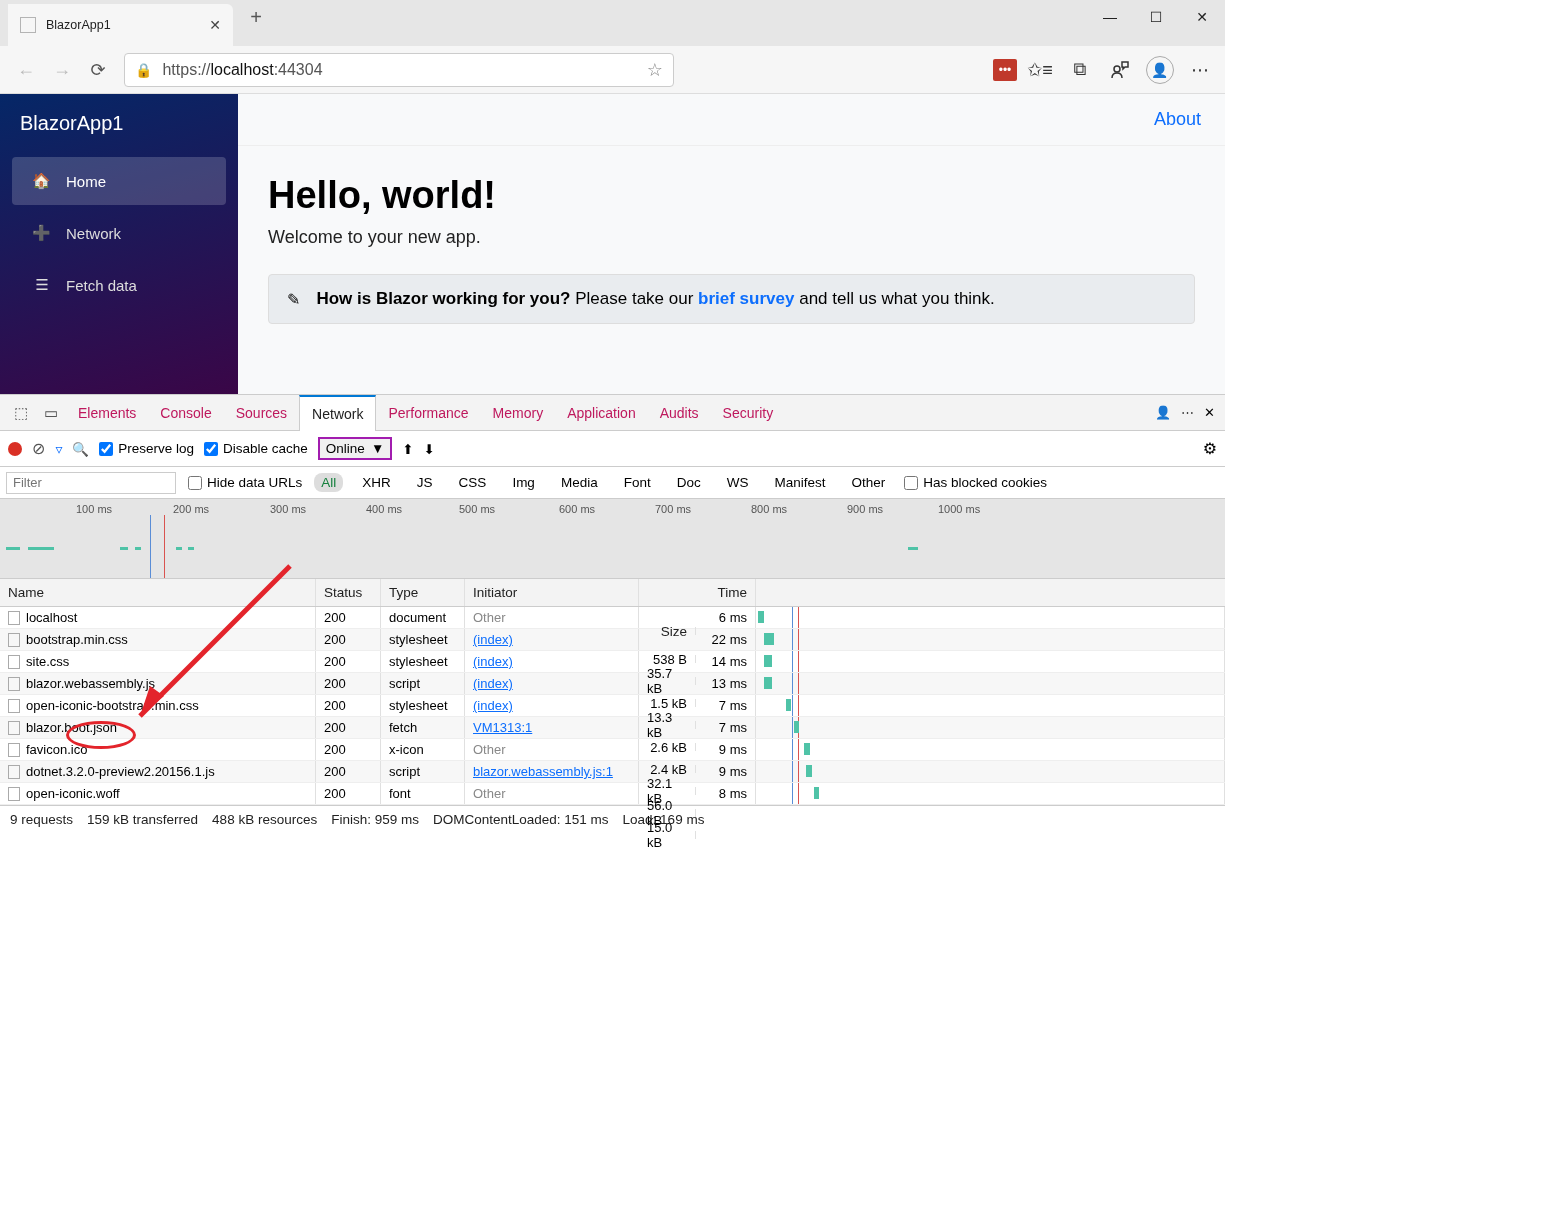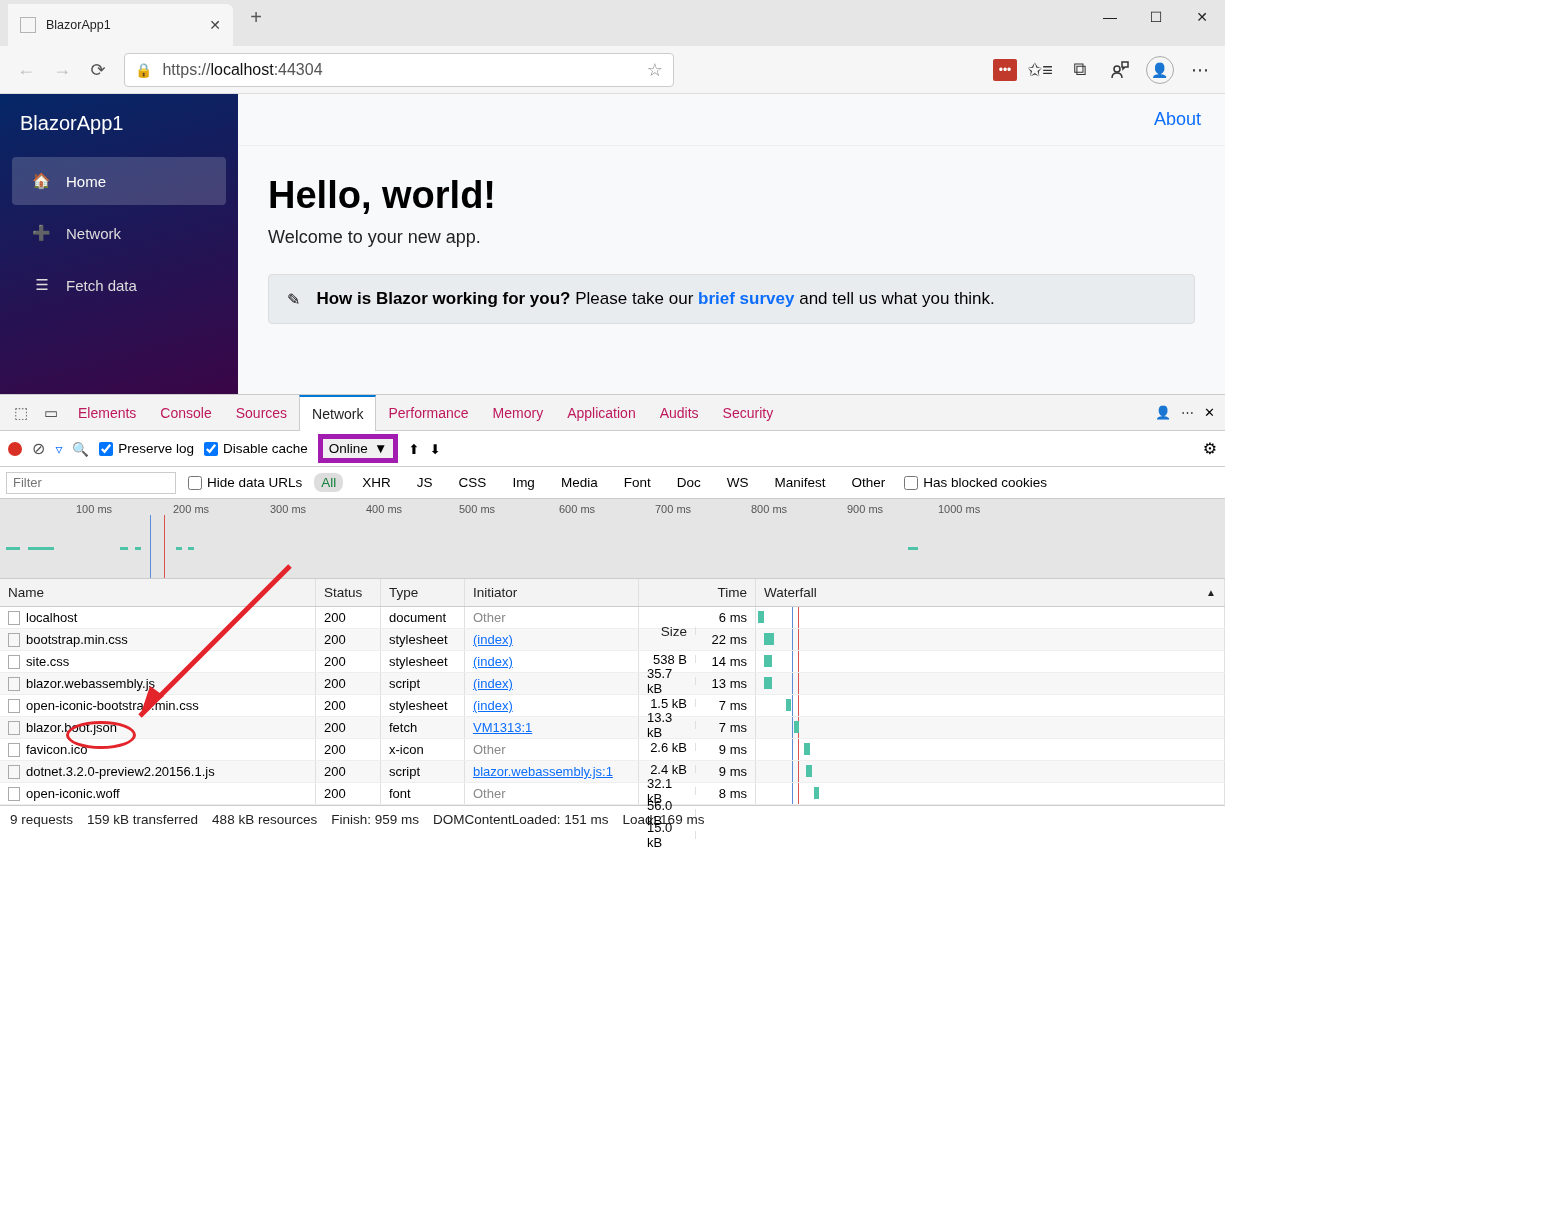--- a/index.html
+++ b/index.html
@@ -61,7 +61,7 @@
 .funnel { color: #0d6efd; font-size: 14px; }
 .chk { display: flex; align-items: center; gap: 5px; }
 .chk input { width: 14px; height: 14px; }
-.online-sel { border: 5px solid #a21caf; padding: 2px 6px; background: #f0f0f0; display: flex; align-items: center; gap: 6px; }
+.online-sel { border: 2px solid #a21caf; padding: 2px 6px; background: #f0f0f0; display: flex; align-items: center; gap: 6px; }
 .gear { margin-left: auto; font-size: 16px; }
 
 .dt-filter { display: flex; align-items: center; height: 32px; border-bottom: 1px solid #ccc; padding: 0 6px; gap: 12px; font-size: 13.5px; }

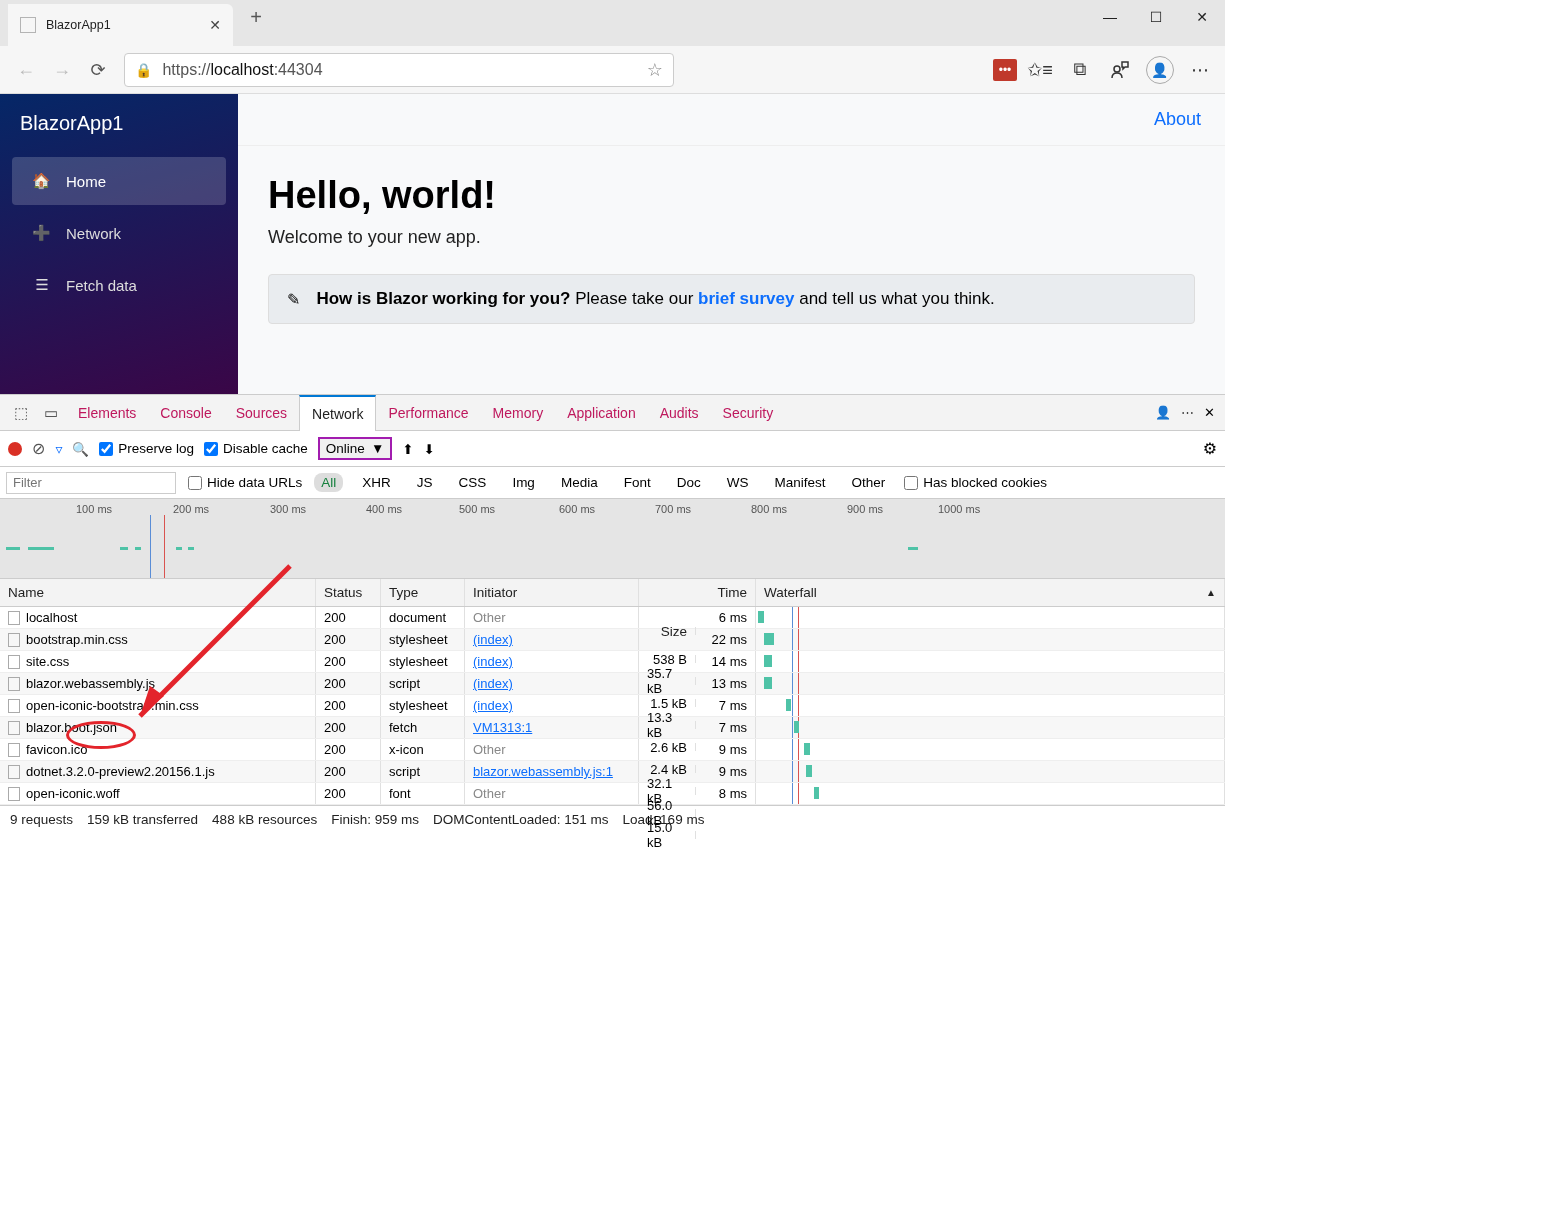--- a/index.html
+++ b/index.html
@@ -273,10 +273,6 @@
       <div class="col-init">Initiator</div>
       <div class="col-size">Size</div>
       <div class="col-time">Time</div>
-      <div class="col-wf">
-          <span>Waterfall</span>
-          <span class="sort-arrow">▲</span>
-        </div>
     </div>
     <div id="nt-body">
         <div class="nt-row">

